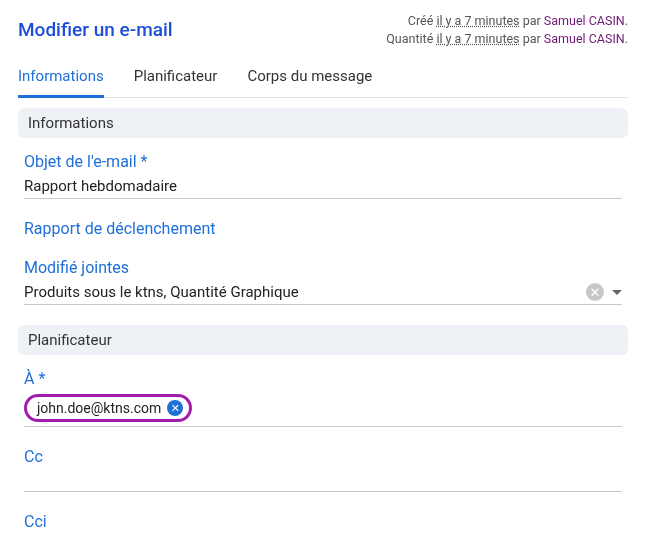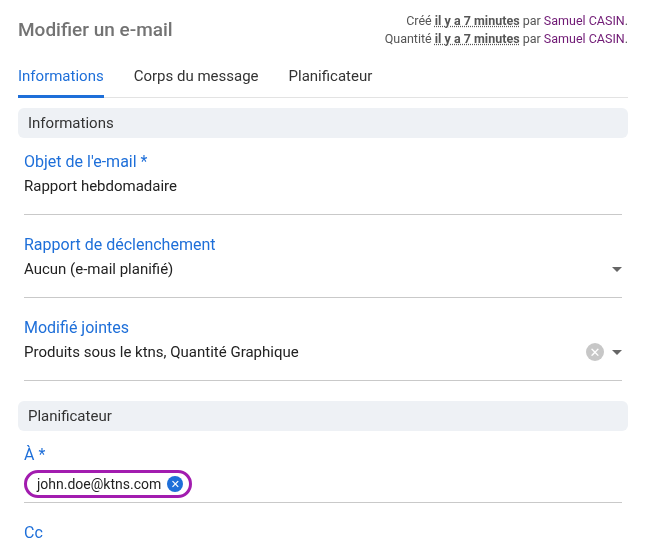--- a/index.html
+++ b/index.html
@@ -19,7 +19,7 @@
     margin-bottom: 14px;
   }
   .page-title {
-    color: #737373;
+    color: #1d4ed8;
     font-size: 19px;
     font-weight: 500;
     margin: 6px 0 0 0;

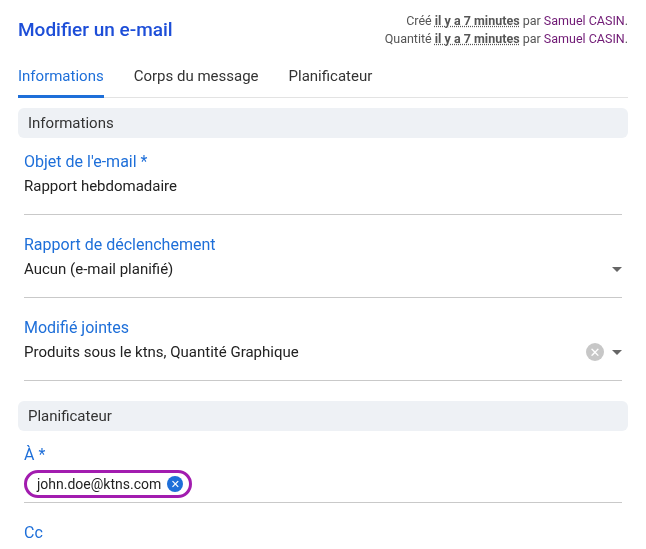--- a/index.html
+++ b/index.html
@@ -30,7 +30,7 @@
     color: #555;
     line-height: 1.4;
   }
-  .meta .time { text-decoration: underline dotted; font-weight: bold; }
+  .meta .time { text-decoration: underline dotted; }
   .meta a { color: #701a75; text-decoration: none; }
   .tabs {
     display: flex;

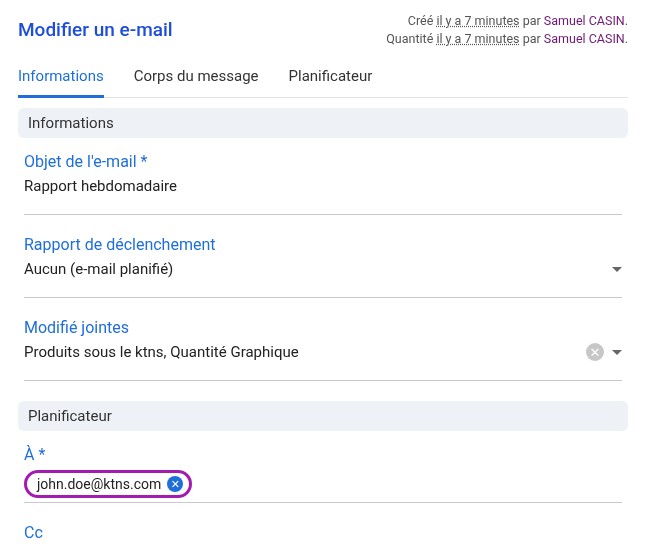--- a/index.html
+++ b/index.html
@@ -148,8 +148,8 @@
 
 <div class="tabs">
   <div class="tab active">Informations</div>
+  <div class="tab">Planificateur</div>
   <div class="tab">Corps du message</div>
-  <div class="tab">Planificateur</div>
 </div>
 
 <div class="section-header">Informations</div>

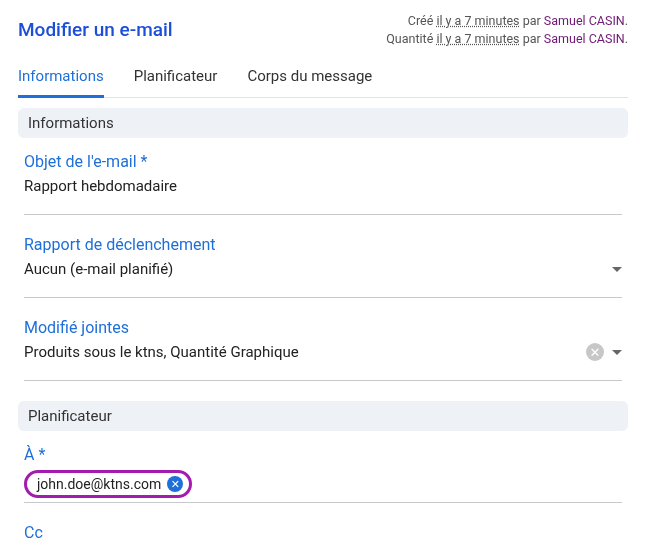--- a/index.html
+++ b/index.html
@@ -71,7 +71,7 @@
     display: flex;
     align-items: center;
     border-bottom: 1px solid #c9c9c9;
-    padding: 4px 0 19px 0;
+    padding: 4px 0 3px 0;
     font-size: 15px;
     color: #222;
     min-height: 24px;

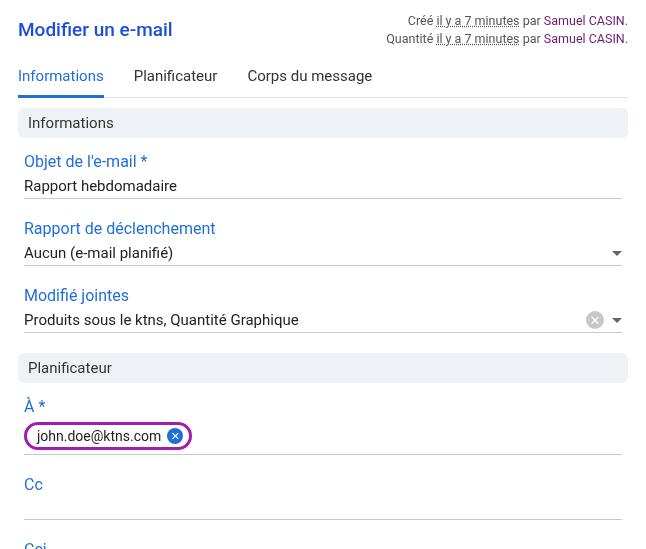--- a/index.html
+++ b/index.html
@@ -163,10 +163,6 @@
 
 <div class="field">
   <span class="field-label">Rapport de déclenchement</span>
-  <div class="field-input-line">
-    <span style="flex:1">Aucun (e-mail planifié)</span>
-    <span class="caret-down"></span>
-  </div>
 </div>
 
 <div class="field">

